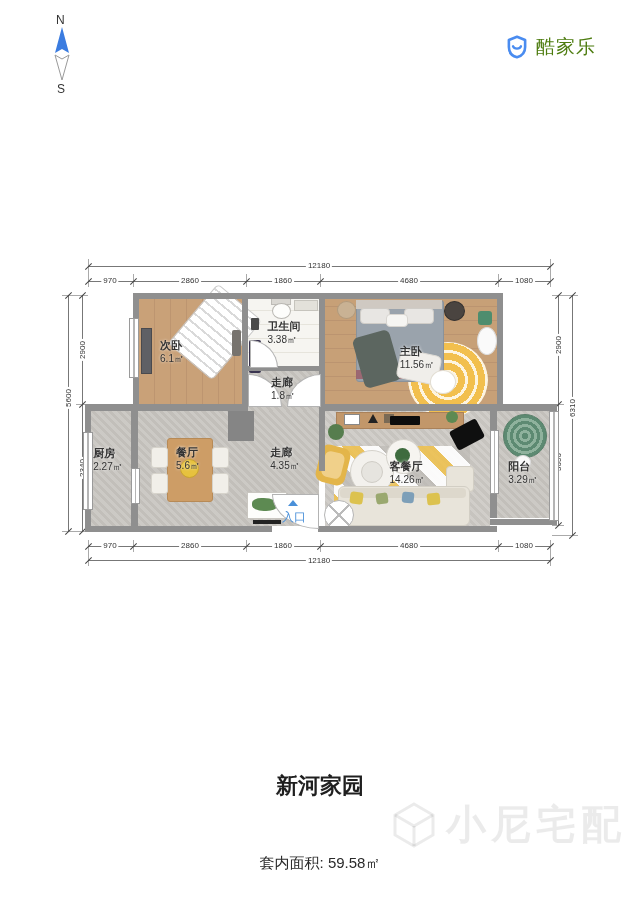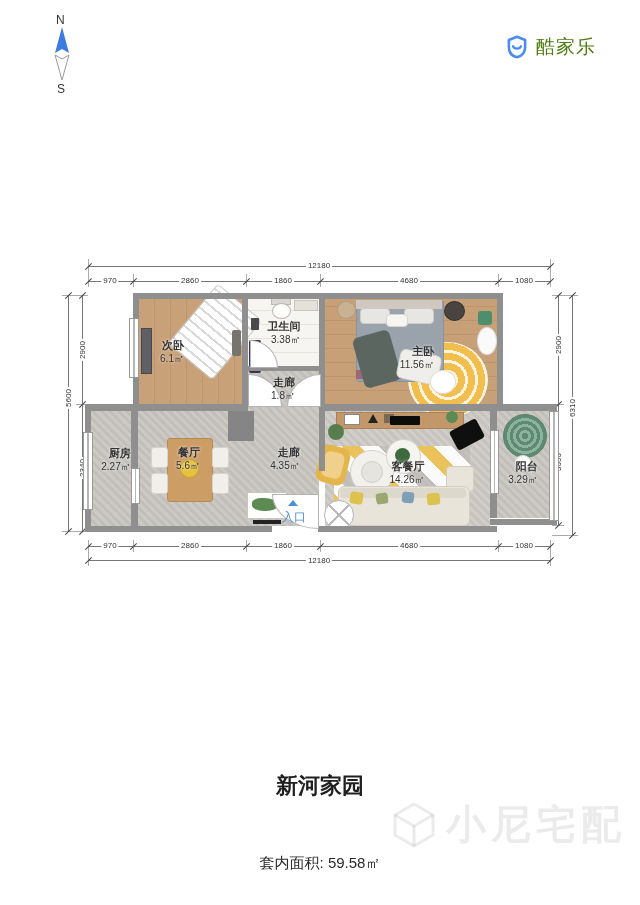--- a/index.html
+++ b/index.html
@@ -23,7 +23,7 @@
   .win-h{background:linear-gradient(to bottom,#fff 42%,#b5b5b5 42%,#b5b5b5 58%,#fff 58%)}
   .arc{position:absolute;background:#fff;border:1px solid #b3b3b3;z-index:6}
   
-  .room-label{position:absolute;z-index:7;text-align:right;transform:translate(-50%,-50%);
+  .room-label{position:absolute;z-index:7;text-align:left;transform:translate(-50%,-50%);
               color:#333;line-height:1.3;text-shadow:0 0 3px rgba(255,255,255,.9);white-space:nowrap}
   .room-name{display:block;font-size:11px;font-weight:700}
   .room-area{display:block;font-size:10px}

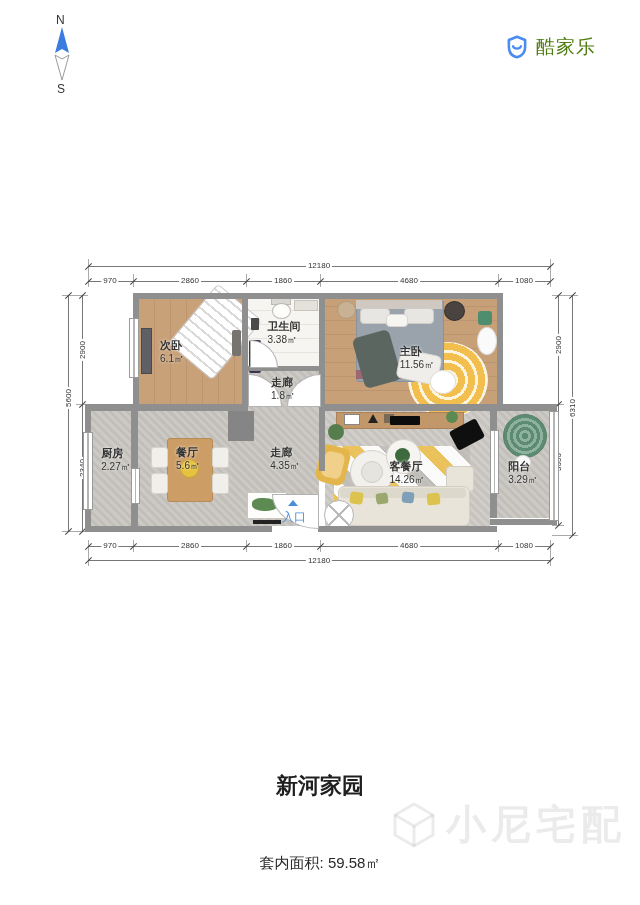--- a/index.html
+++ b/index.html
@@ -194,7 +194,7 @@
   <span class="room-name">走廊</span>
   <span class="room-area">1.8㎡</span>
 </div>
-<div class="room-label" style="left:116px;top:460px">
+<div class="room-label" style="left:108px;top:460px">
   <span class="room-name">厨房</span>
   <span class="room-area">2.27㎡</span>
 </div>

